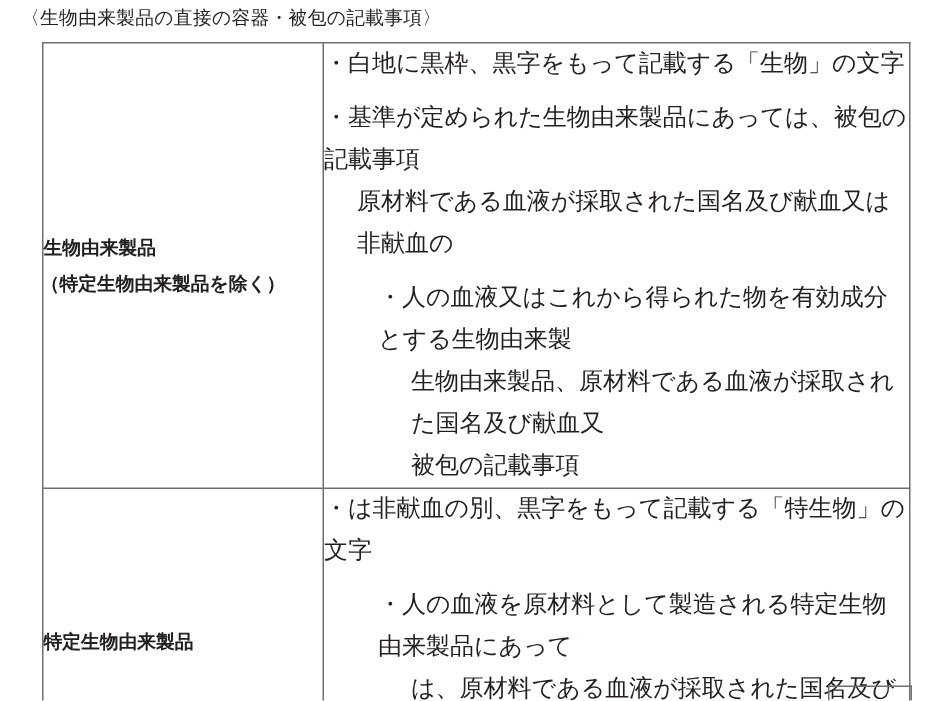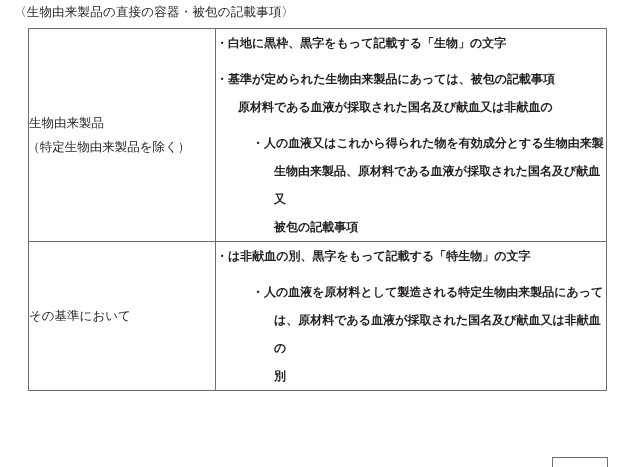--- a/index.html
+++ b/index.html
@@ -67,11 +67,10 @@
     padding: 0;
   }
   ul.items > li {
-    font-size: 12px;
+    font-size: 16px;
     line-height: 28px;
     margin: 0 0 8px 0;
     padding: 0;
-    font-weight: bold;
   }
   ul.items > li:last-child {
     margin-bottom: 0;

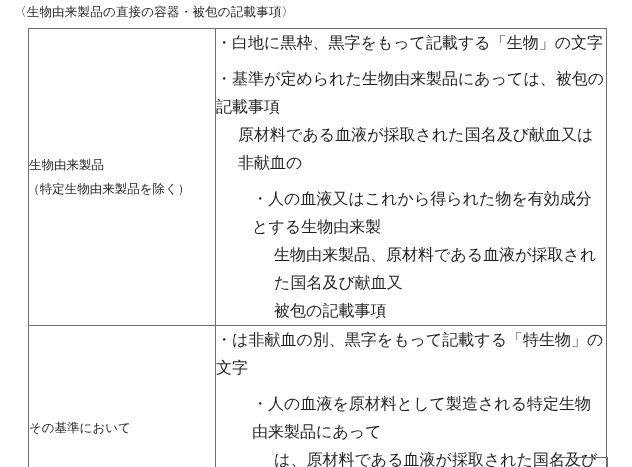--- a/index.html
+++ b/index.html
@@ -47,6 +47,7 @@
   td.label-cell {
     width: 186px;
     padding: 8px 10px 8px 12px;
+    font-weight: bold;
   }
   td.content-cell {
     width: 390px;

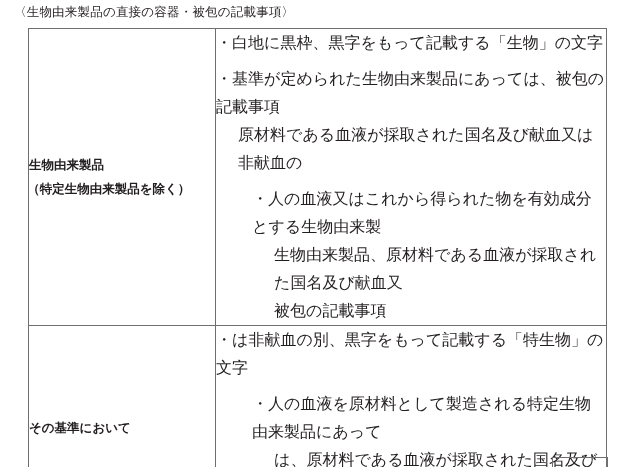--- a/index.html
+++ b/index.html
@@ -128,7 +128,7 @@
       </tr>
       <tr>
         <td class="label-cell">
-          <div class="label-line">その基準において</div>
+          <div class="label-line">特定生物由来製品</div>
         </td>
         <td class="content-cell">
           <ul class="items">

